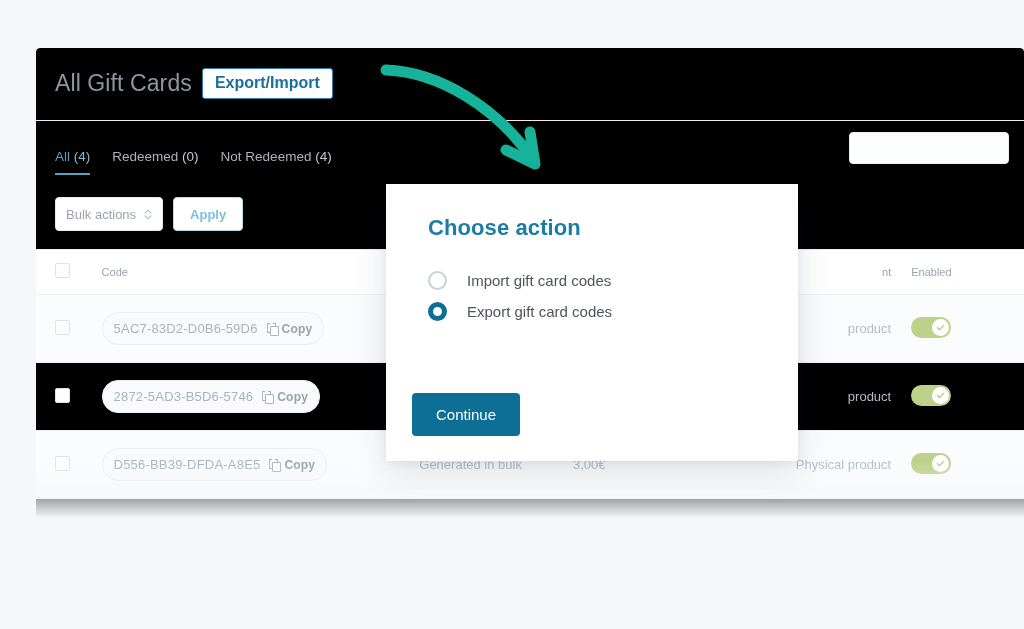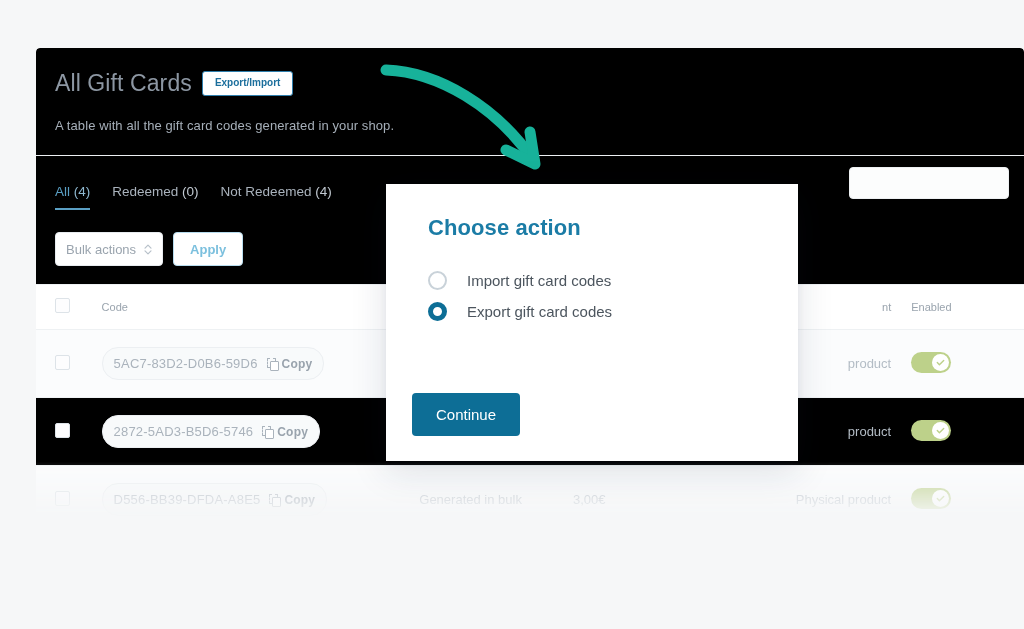--- a/index.html
+++ b/index.html
@@ -71,7 +71,7 @@
   .btn-export {
     background: #ffffff;
     color: #1b6e9c;
-    font-size: 10px;
+    font-size: 16px;
     font-weight: 700;
     border: 1.5px solid #2f7fad;
     border-radius: 3px;

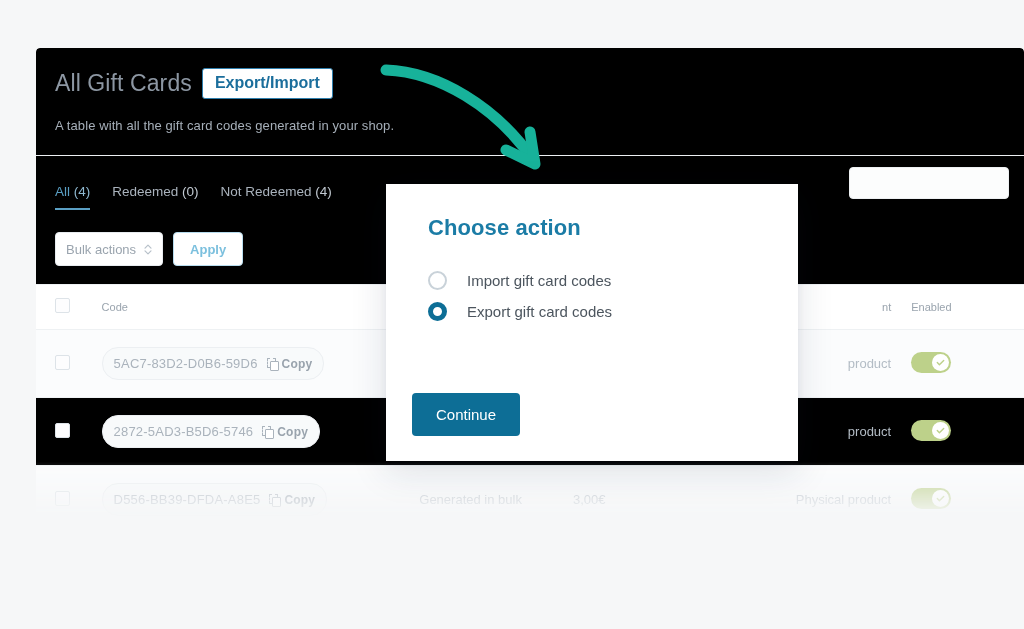--- a/index.html
+++ b/index.html
@@ -355,7 +355,6 @@
         <div class="page-title">All Gift Cards</div>
         <button class="btn-export">Export/Import</button>
       </div>
-      <div class="page-subtitle">A table with all the gift card codes generated in your shop.</div>
     </div>
     <div class="head-divider"></div>
 

